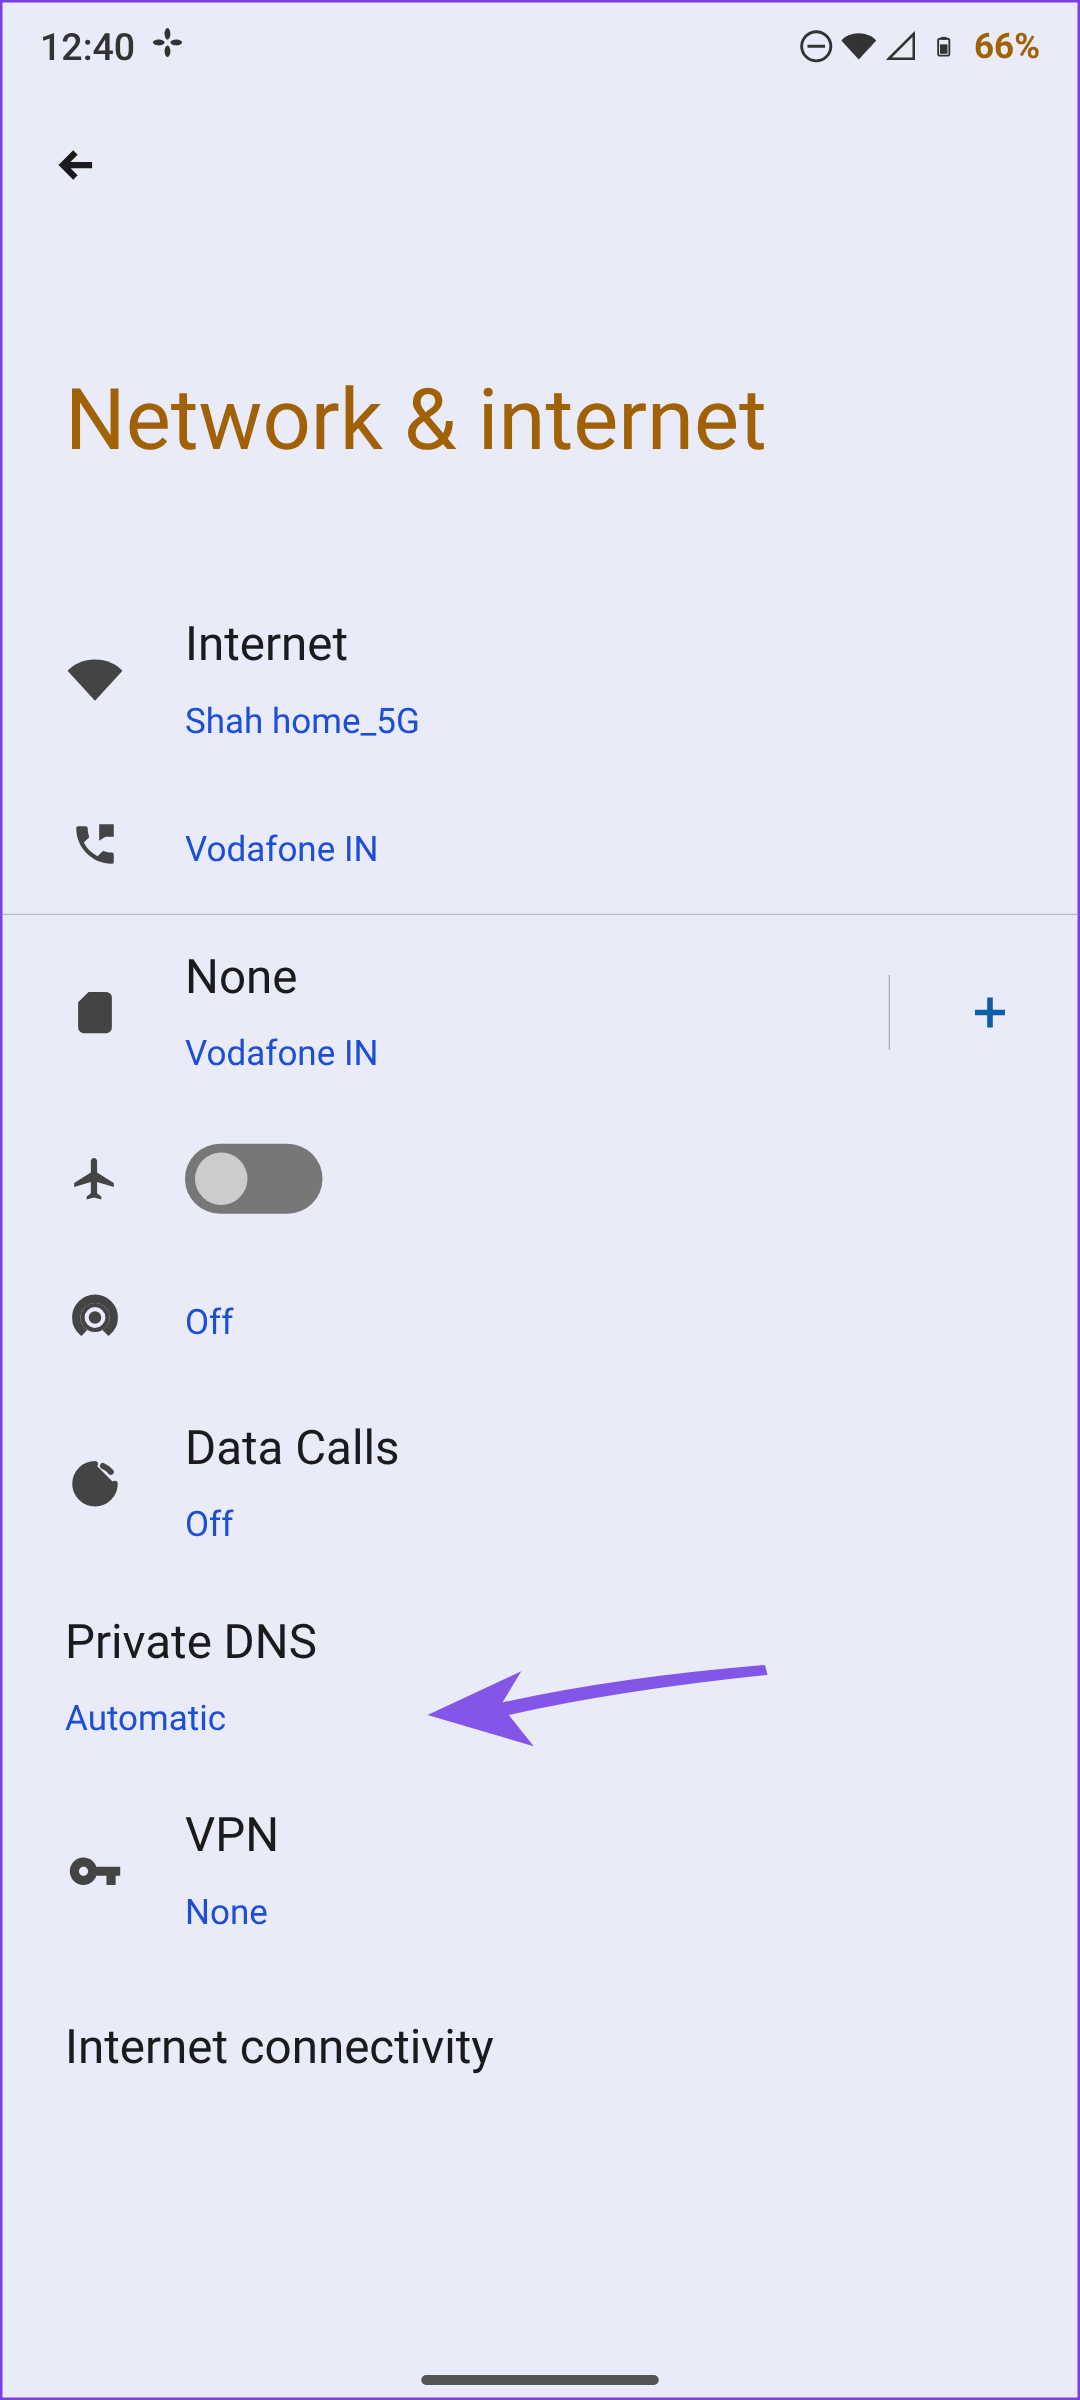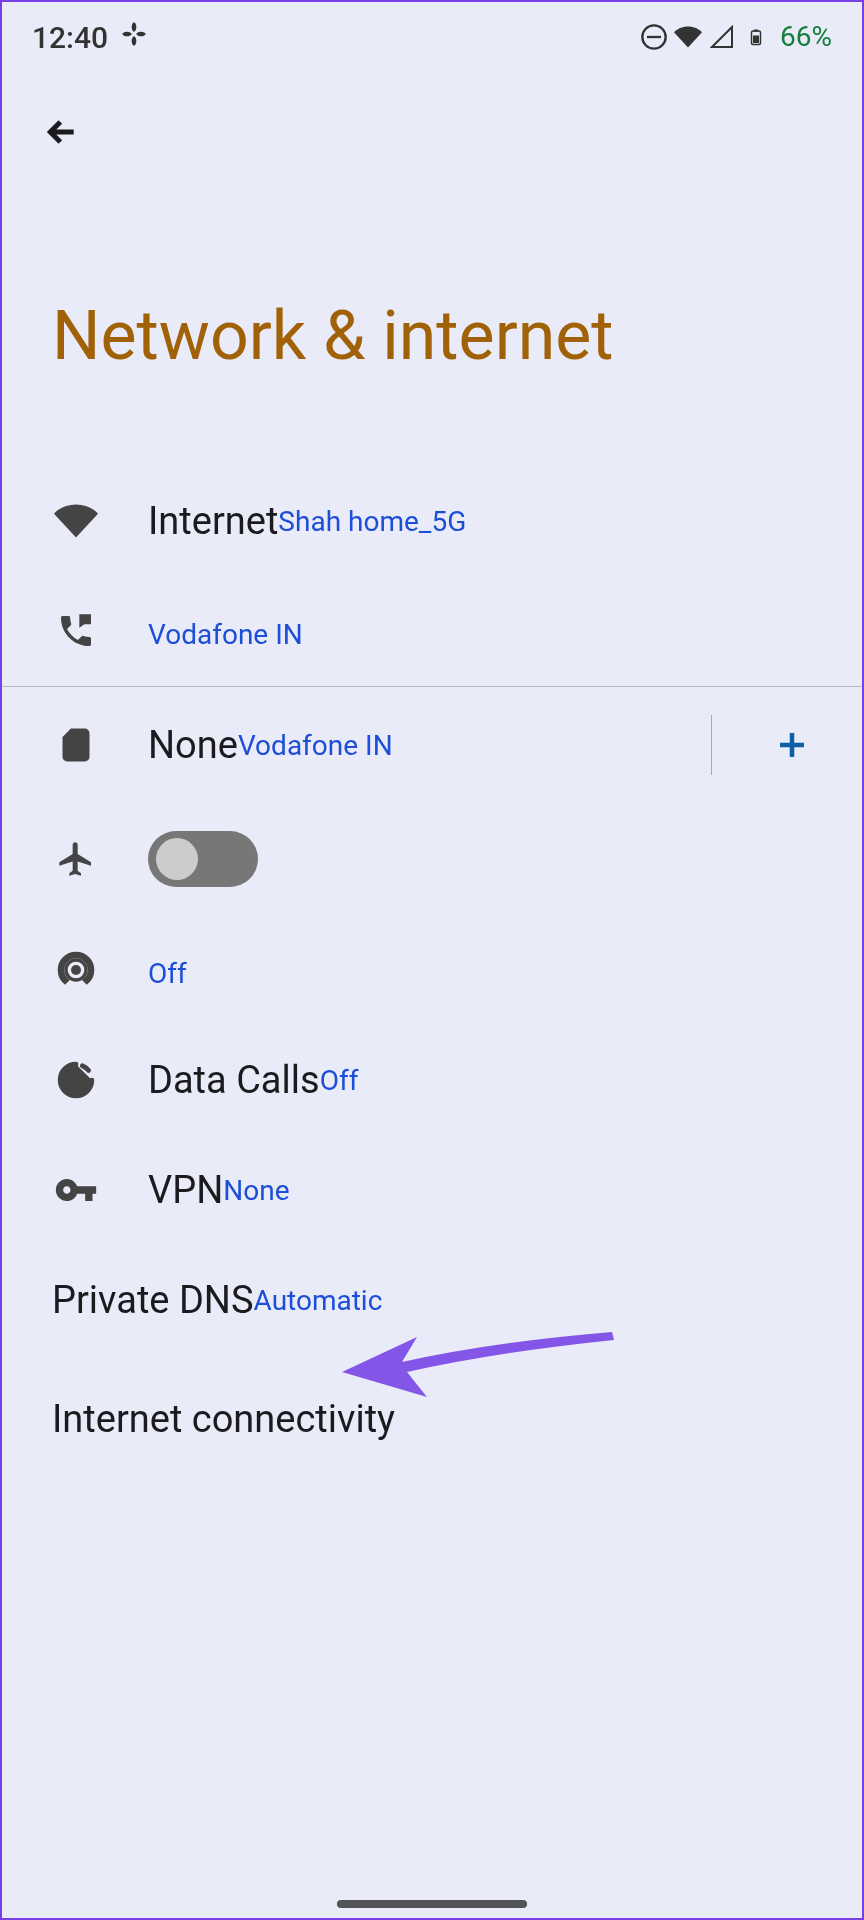--- a/index.html
+++ b/index.html
@@ -208,8 +208,8 @@
     
     .battery-text {
       font-size: 28px;
-      font-weight: 400;
-      color: #15803d;
+      font-weight: 700;
+      color: #a16207;
       margin-left: 4px;
     }
   </style>

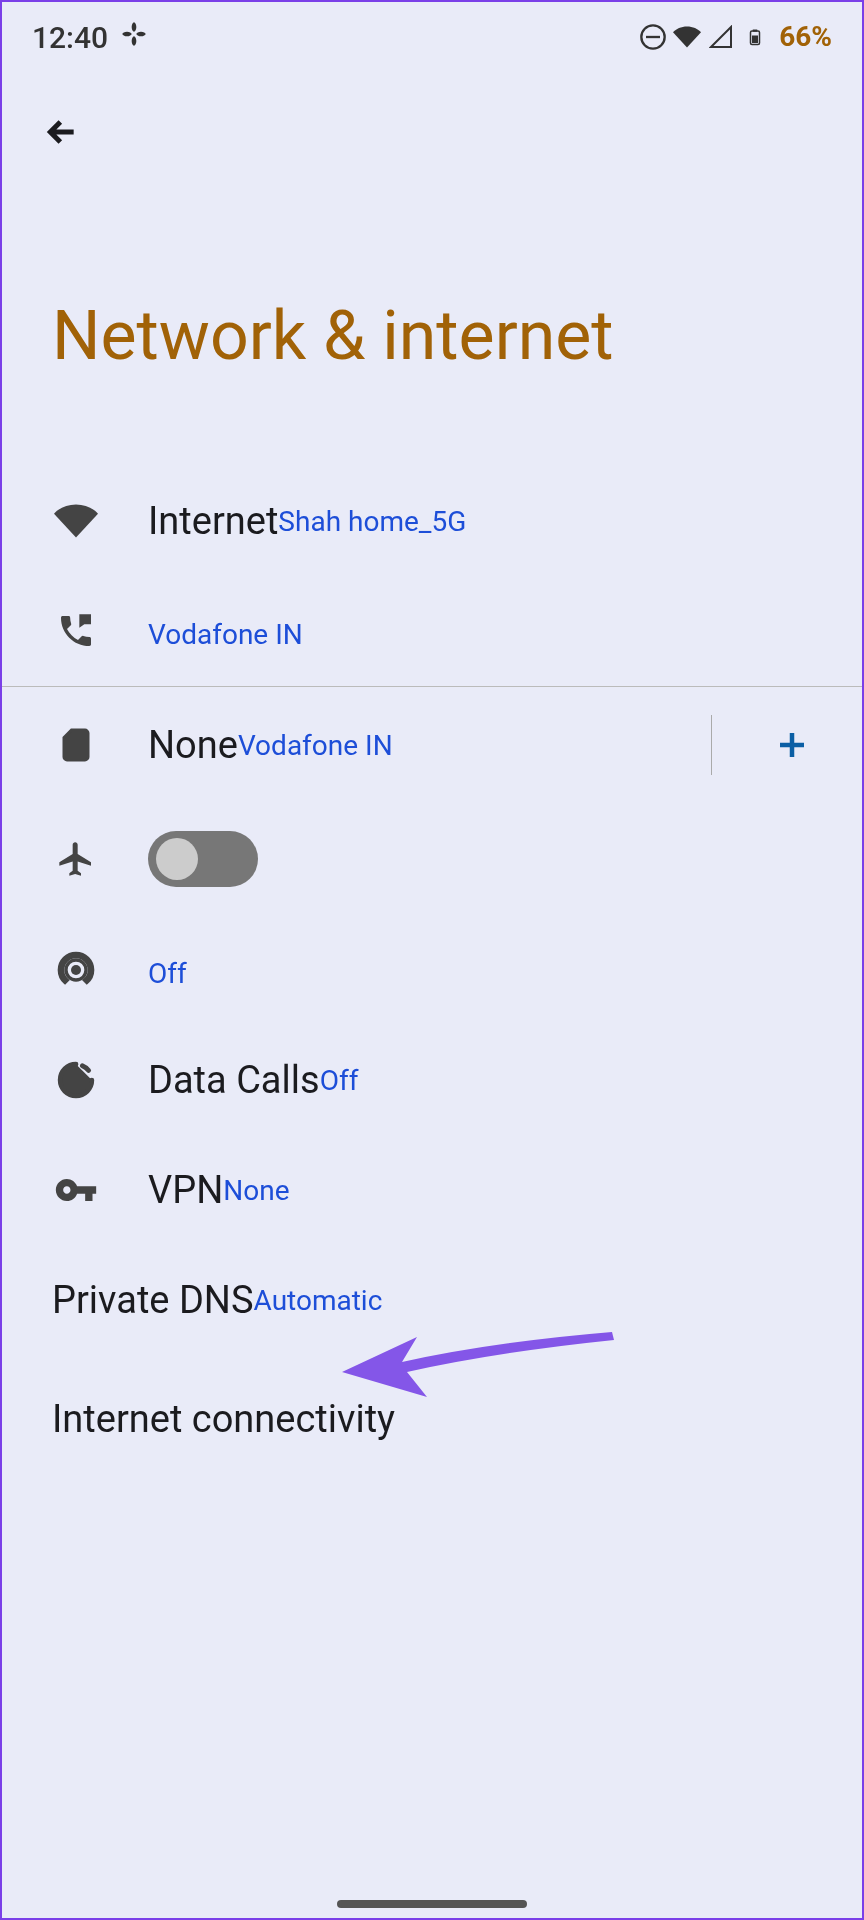--- a/index.html
+++ b/index.html
@@ -114,8 +114,8 @@
     .setting-text {
       flex: 1;
       display: flex;
-      flex-direction: row;
-      gap: 0;
+      flex-direction: column;
+      gap: 16px;
     }
     
     .setting-title {

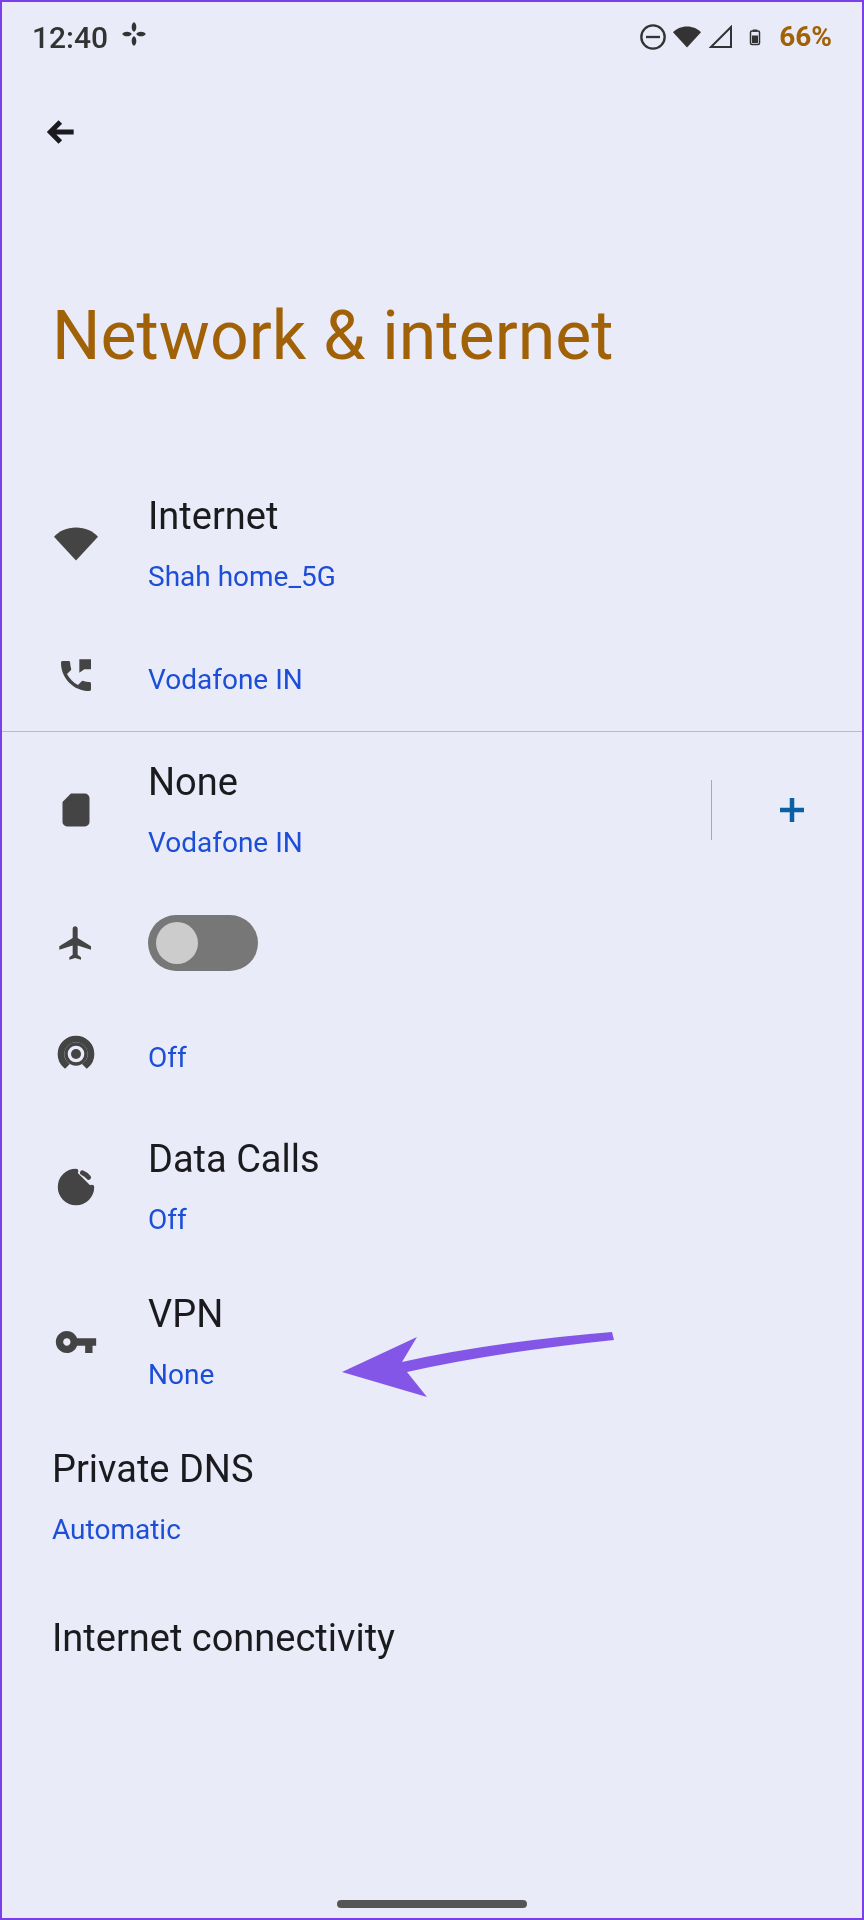--- a/index.html
+++ b/index.html
@@ -352,6 +352,13 @@
     </div>
   </div>
 
+  <div class="setting-item no-icon">
+    <div class="setting-text">
+      <div class="setting-title">Private DNS</div>
+      <div class="setting-subtitle">Automatic</div>
+    </div>
+  </div>
+
   <div class="setting-item">
     <div class="setting-icon">
       <svg viewBox="0 0 24 24" width="44" height="44">
@@ -361,13 +368,6 @@
     <div class="setting-text">
       <div class="setting-title">VPN</div>
       <div class="setting-subtitle">None</div>
-    </div>
-  </div>
-
-  <div class="setting-item no-icon">
-    <div class="setting-text">
-      <div class="setting-title">Private DNS</div>
-      <div class="setting-subtitle">Automatic</div>
     </div>
   </div>
 

